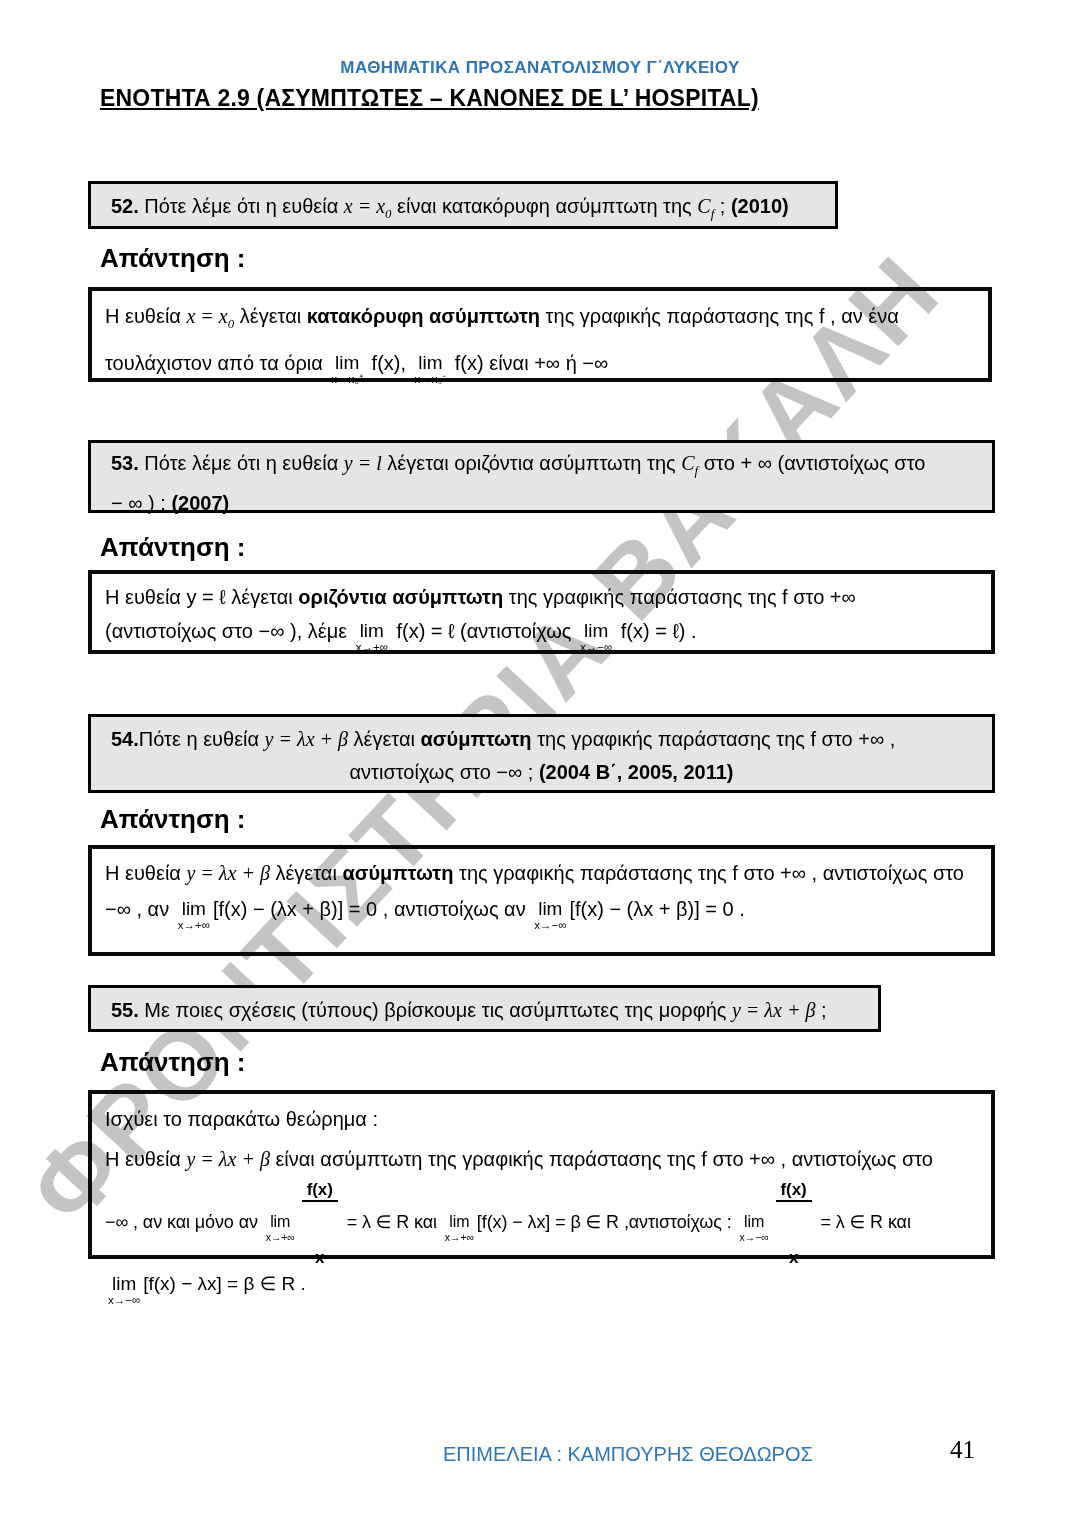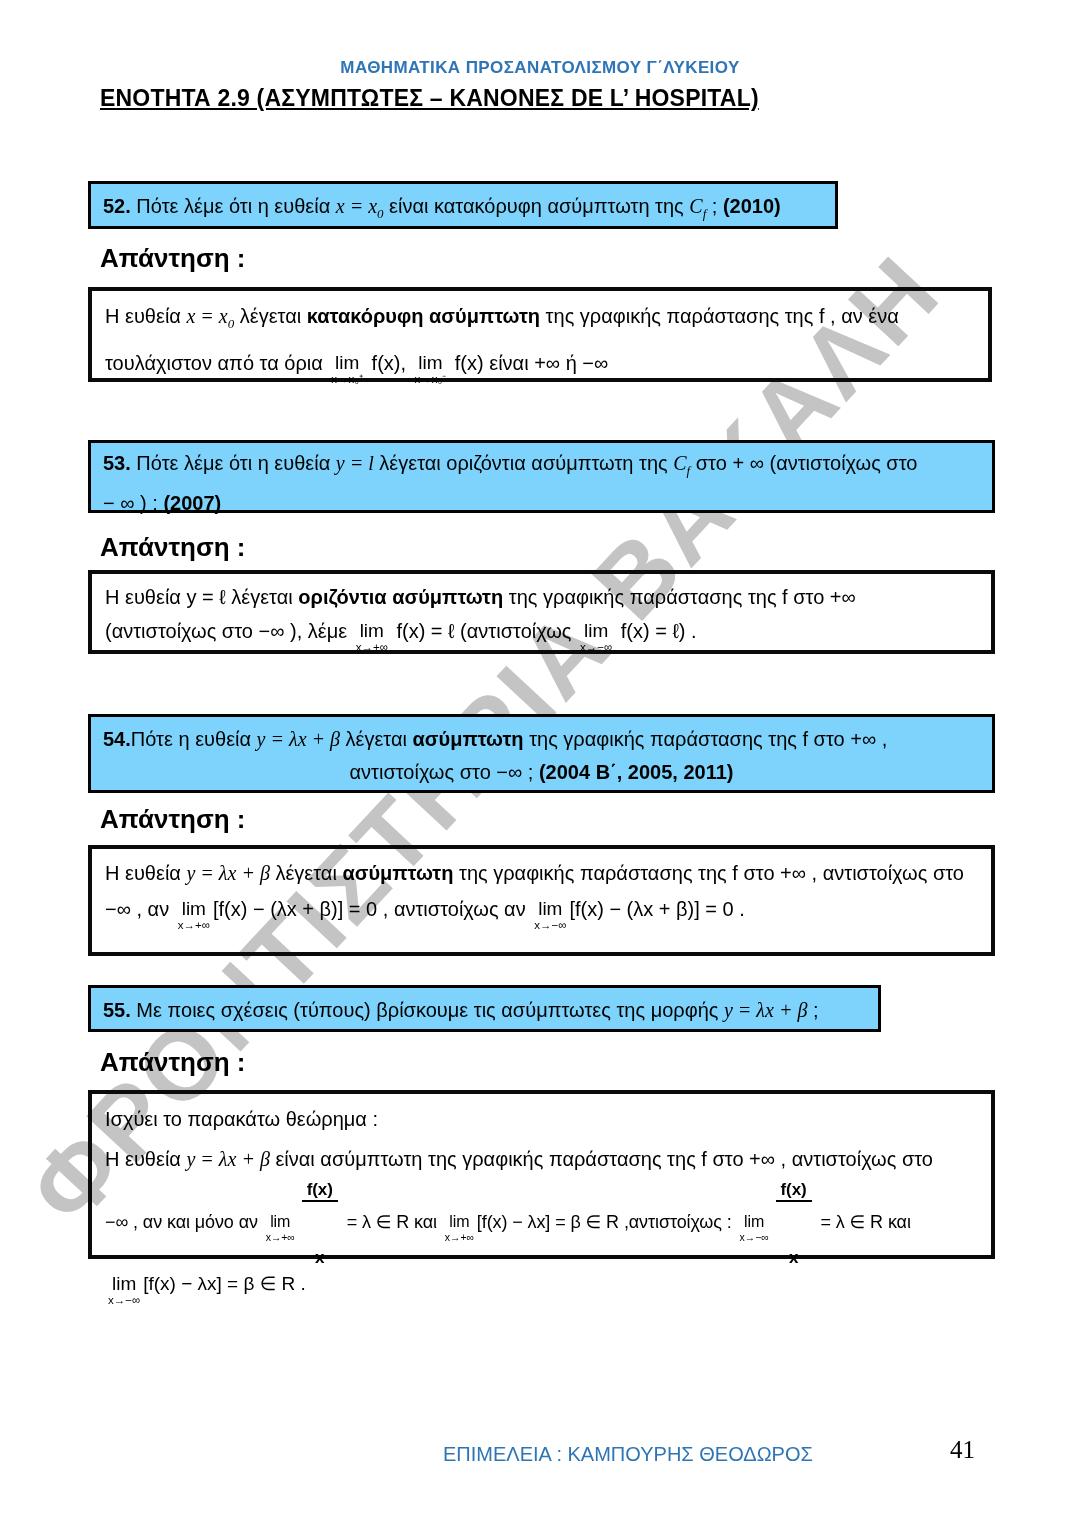--- a/index.html
+++ b/index.html
@@ -14,8 +14,8 @@
   .title{position:absolute;top:85px;left:100px;font-size:23px;font-weight:bold;text-decoration:underline;
     letter-spacing:.2px;z-index:2;}
 
-  .qbar{position:absolute;left:88px;background:#7dd3fc;border:3px solid #000;box-sizing:border-box;
-    font-size:20px;line-height:30px;padding:7px 12px;z-index:2;}
+  .qbar{position:absolute;left:88px;background:#e5e5e5;border:3px solid #000;box-sizing:border-box;
+    font-size:20px;line-height:30px;padding:7px 20px;z-index:2;}
   .abox{position:absolute;left:88px;border:4px solid #0a0a0a;box-sizing:border-box;background:transparent;
     font-size:20px;line-height:30px;padding:10px 13px;z-index:2;}
   .anslabel{position:absolute;left:100px;font-size:26px;font-weight:bold;z-index:2;}

